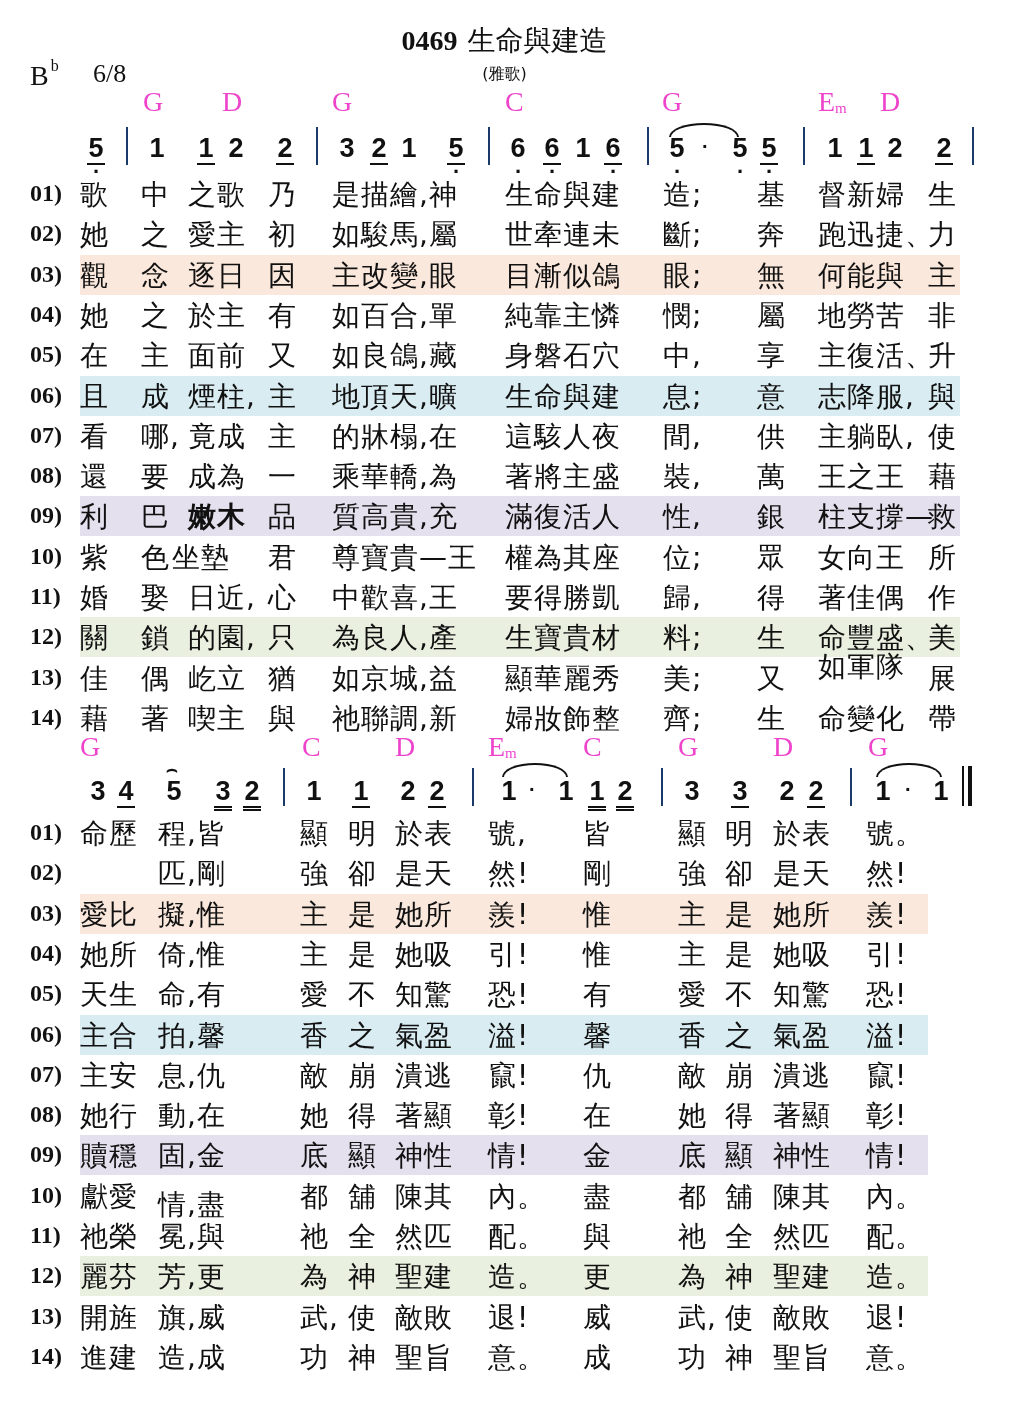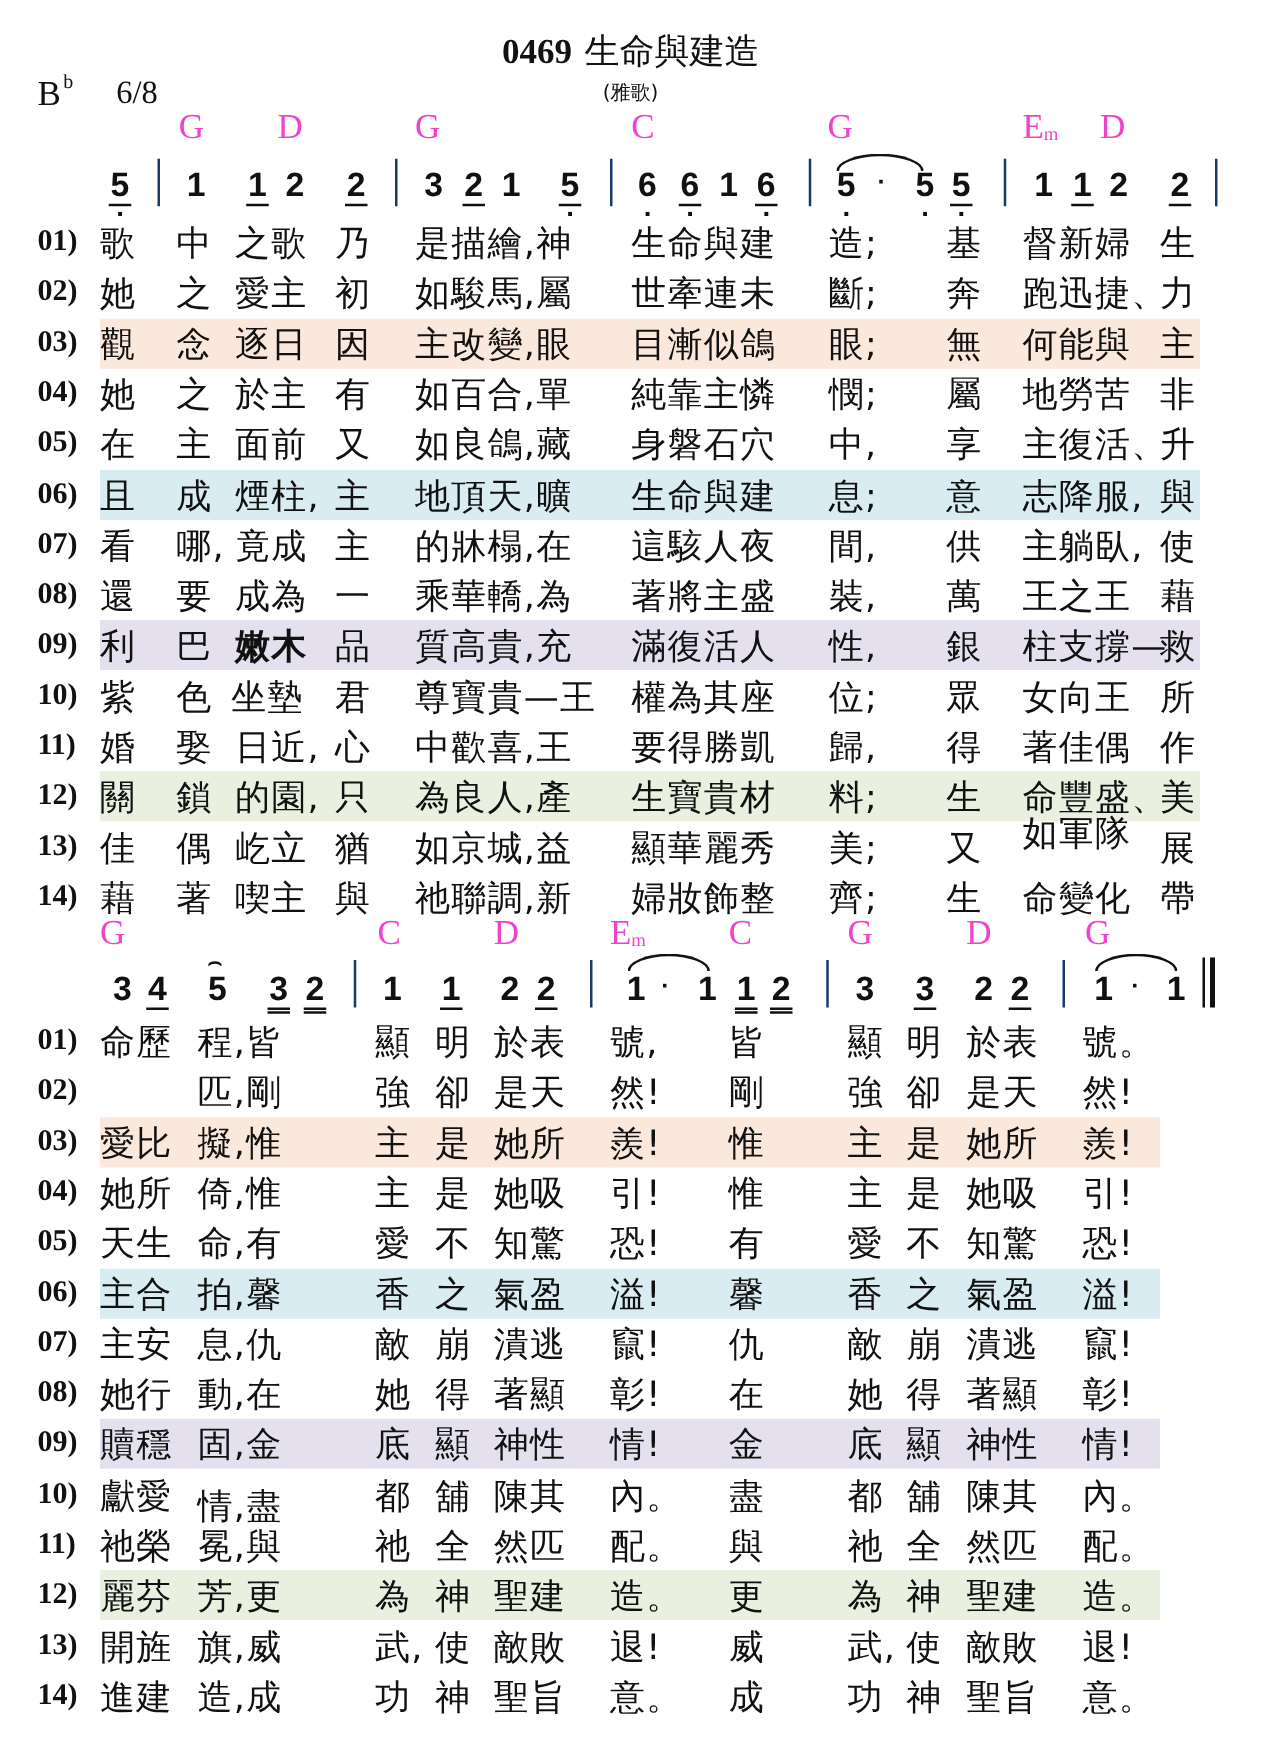--- a/index.html
+++ b/index.html
@@ -184,7 +184,7 @@
     <div class="row-label" style="top: 542.7px;">10)</div>
     <div class="cell" style="left: 80px; top: 538.7px;">紫</div>
     <div class="cell" style="left: 141px; top: 538.7px;">色</div>
-    <div class="cell" style="left: 185px; top: 538.7px;">坐墊</div>
+    <div class="cell" style="left: 172px; top: 538.7px;">坐墊</div>
     <div class="cell" style="left: 268px; top: 538.7px;">君</div>
     <div class="cell" style="left: 332px; top: 538.7px;">尊寶貴—王</div>
     <div class="cell" style="left: 505px; top: 538.7px;">權為其座</div>

